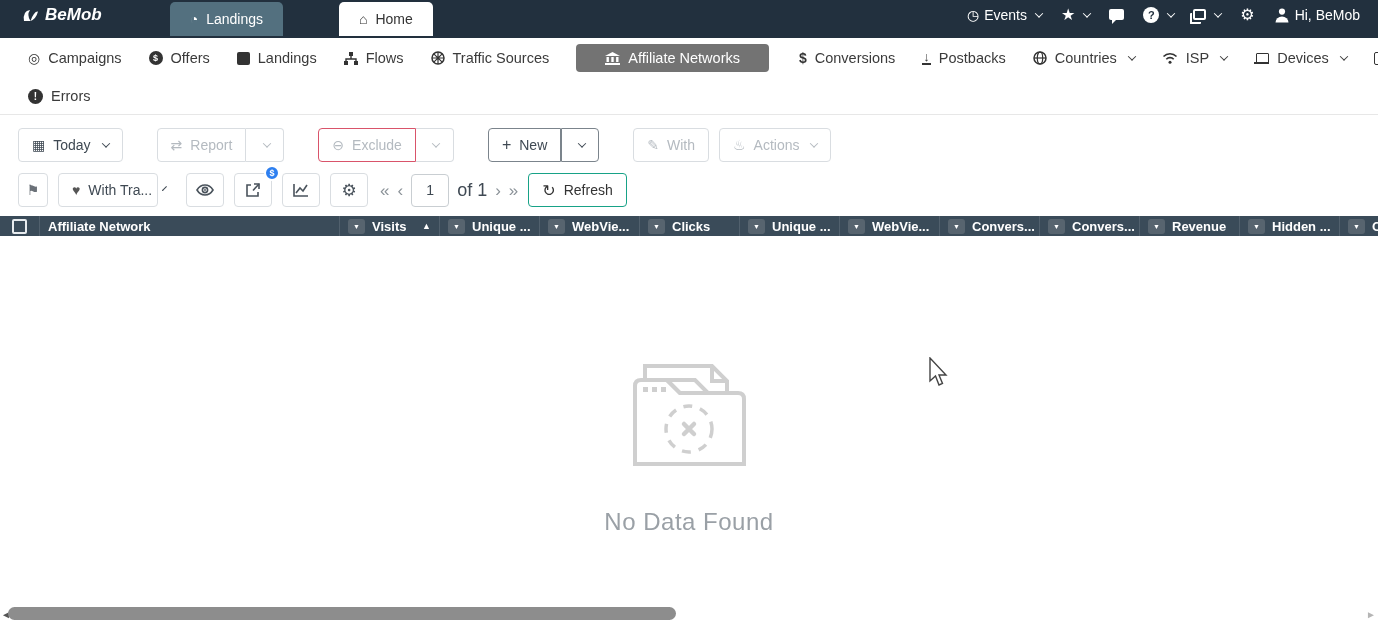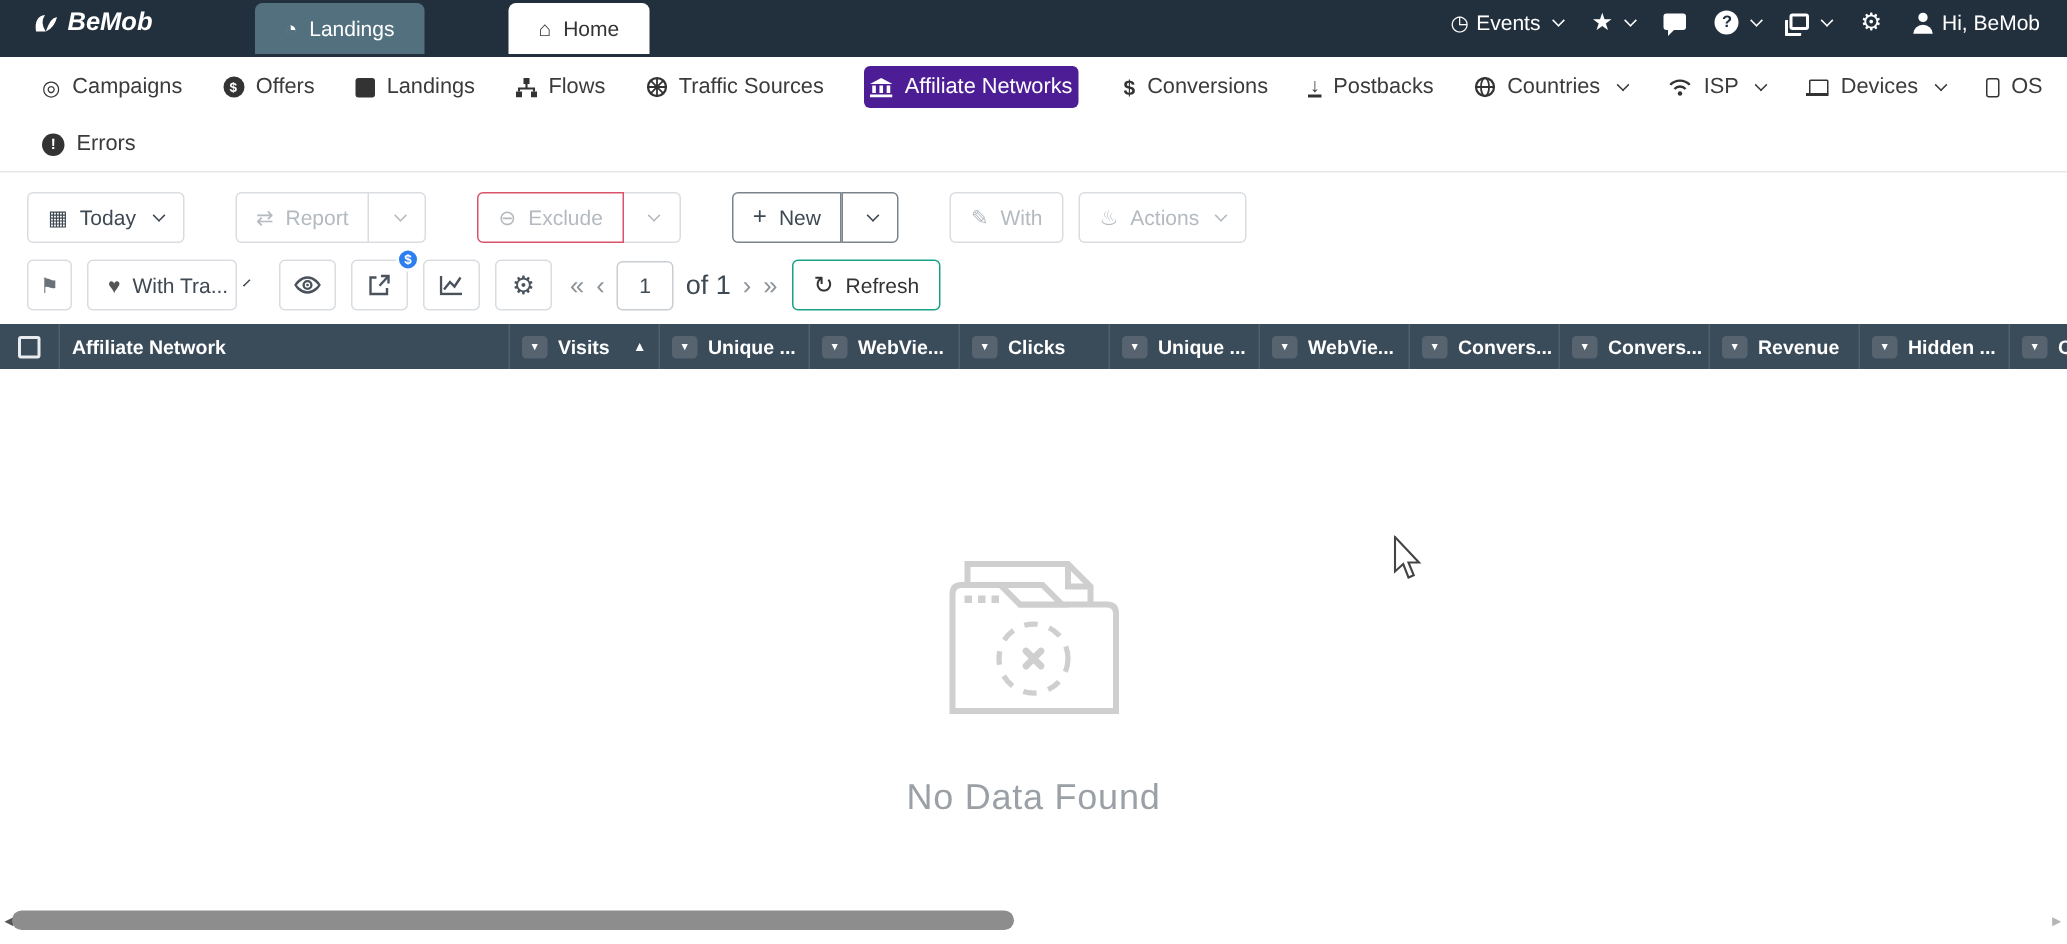--- a/index.html
+++ b/index.html
@@ -28,7 +28,7 @@
   .nav-row2 { display:flex; align-items:center; padding:0 0 0 28px; height:37px; background:#fff; border-bottom:1px solid #e7e7e7; }
   .nav-item { display:inline-flex; align-items:center; gap:8px; margin-right:27px; font-size:14.5px; color:#3b3b3b; cursor:pointer; white-space:nowrap; }
   .nav-item .ni { color:#333; font-size:14px; font-style:normal; }
-  .nav-item.active { background:#4c1d95; color:#fff; padding:6px 4px; border-radius:4px; margin-right:14px; }
+  .nav-item.active { background:#737373; color:#fff; padding:6px 29px; border-radius:4px; margin-right:14px; }
   .nav-sep { width:1px; height:24px; background:#e2e2e2; margin-right:16px; }
   .coin { width:14px; height:14px; border-radius:50%; background:#333; color:#fff; font-size:9px; font-weight:bold; display:inline-flex; align-items:center; justify-content:center; }
   .sq { width:13px; height:13px; background:#333; border-radius:2px; display:inline-block; }

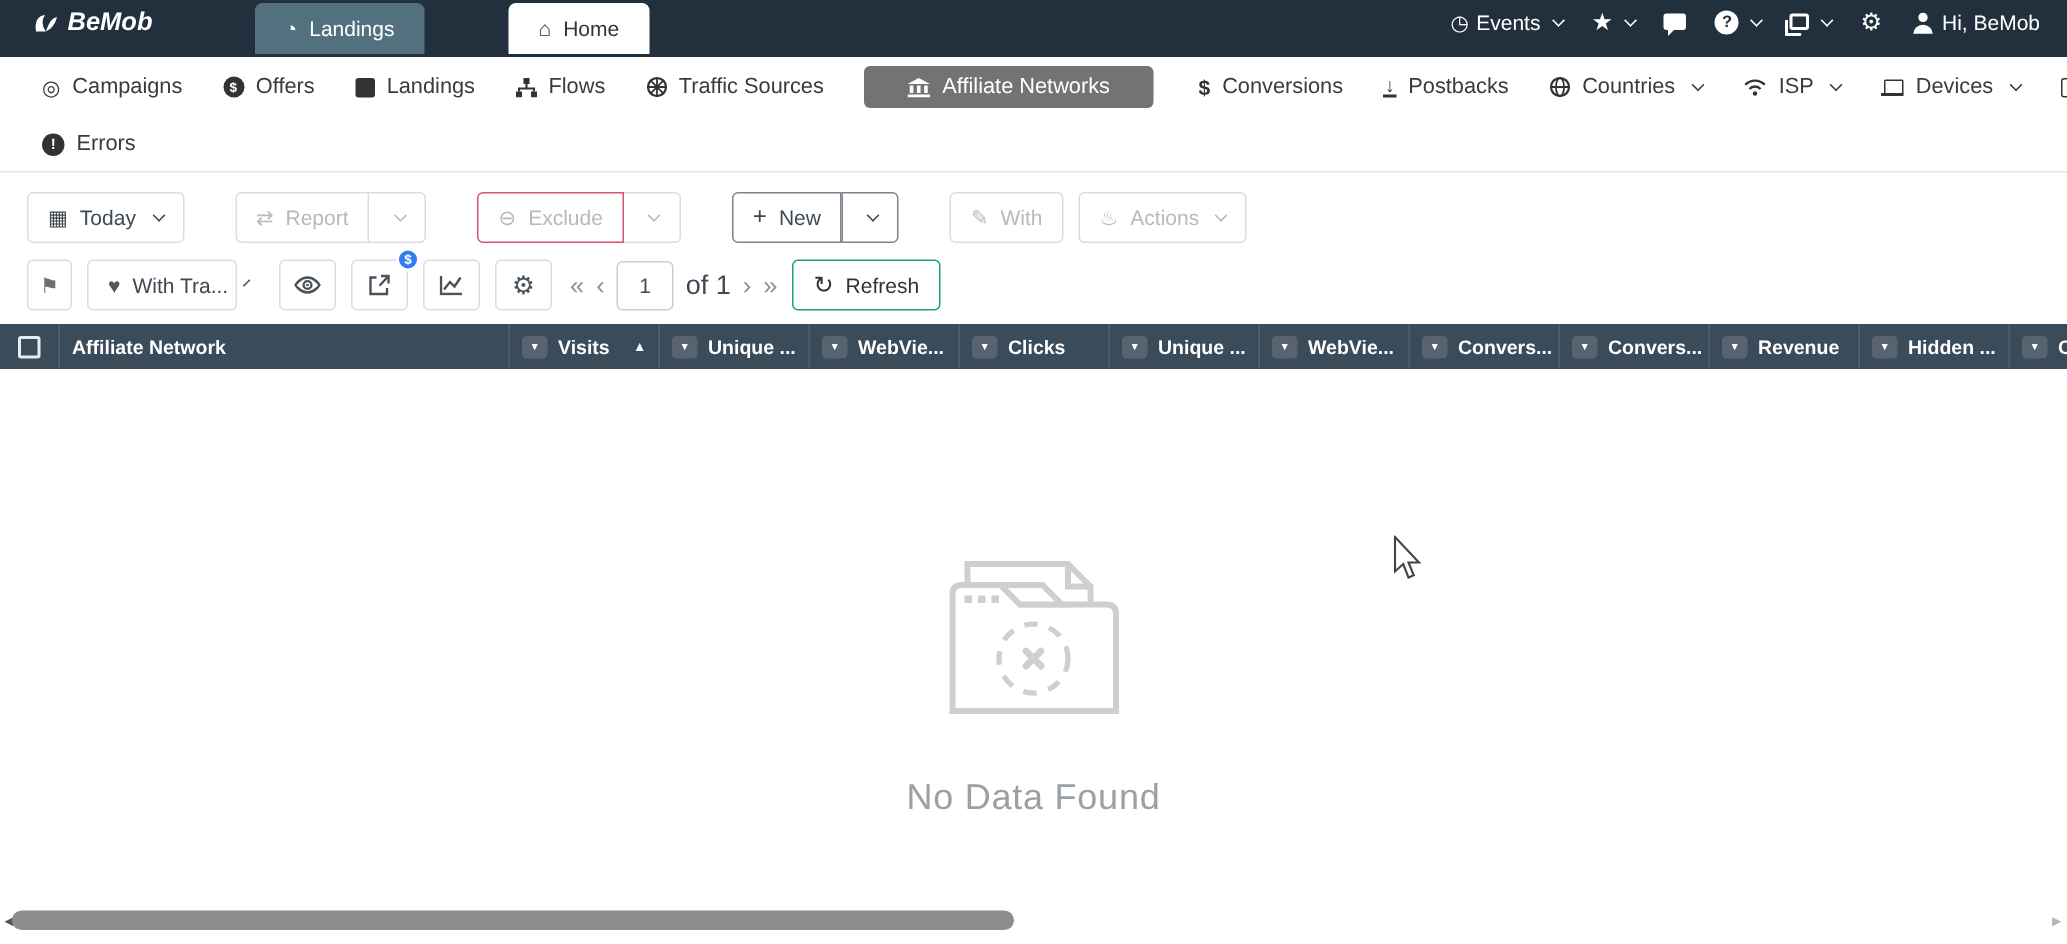--- a/index.html
+++ b/index.html
@@ -71,7 +71,7 @@
   .icon-svg { display:inline-block; vertical-align:middle; }
 
   
-  .thead { display:flex; height:30px; background:#3a4b59; color:#fff; font-size:13px; font-weight:bold; align-items:center; }
+  .thead { display:flex; height:20px; background:#3a4b59; color:#fff; font-size:13px; font-weight:bold; align-items:center; }
   .th { display:flex; align-items:center; height:100%; padding:0 8px; border-right:1px solid rgba(255,255,255,0.12); gap:7px; overflow:hidden; white-space:nowrap; }
   .th.check-cell { width:40px; justify-content:center; }
   .th.name-cell { width:300px; }

